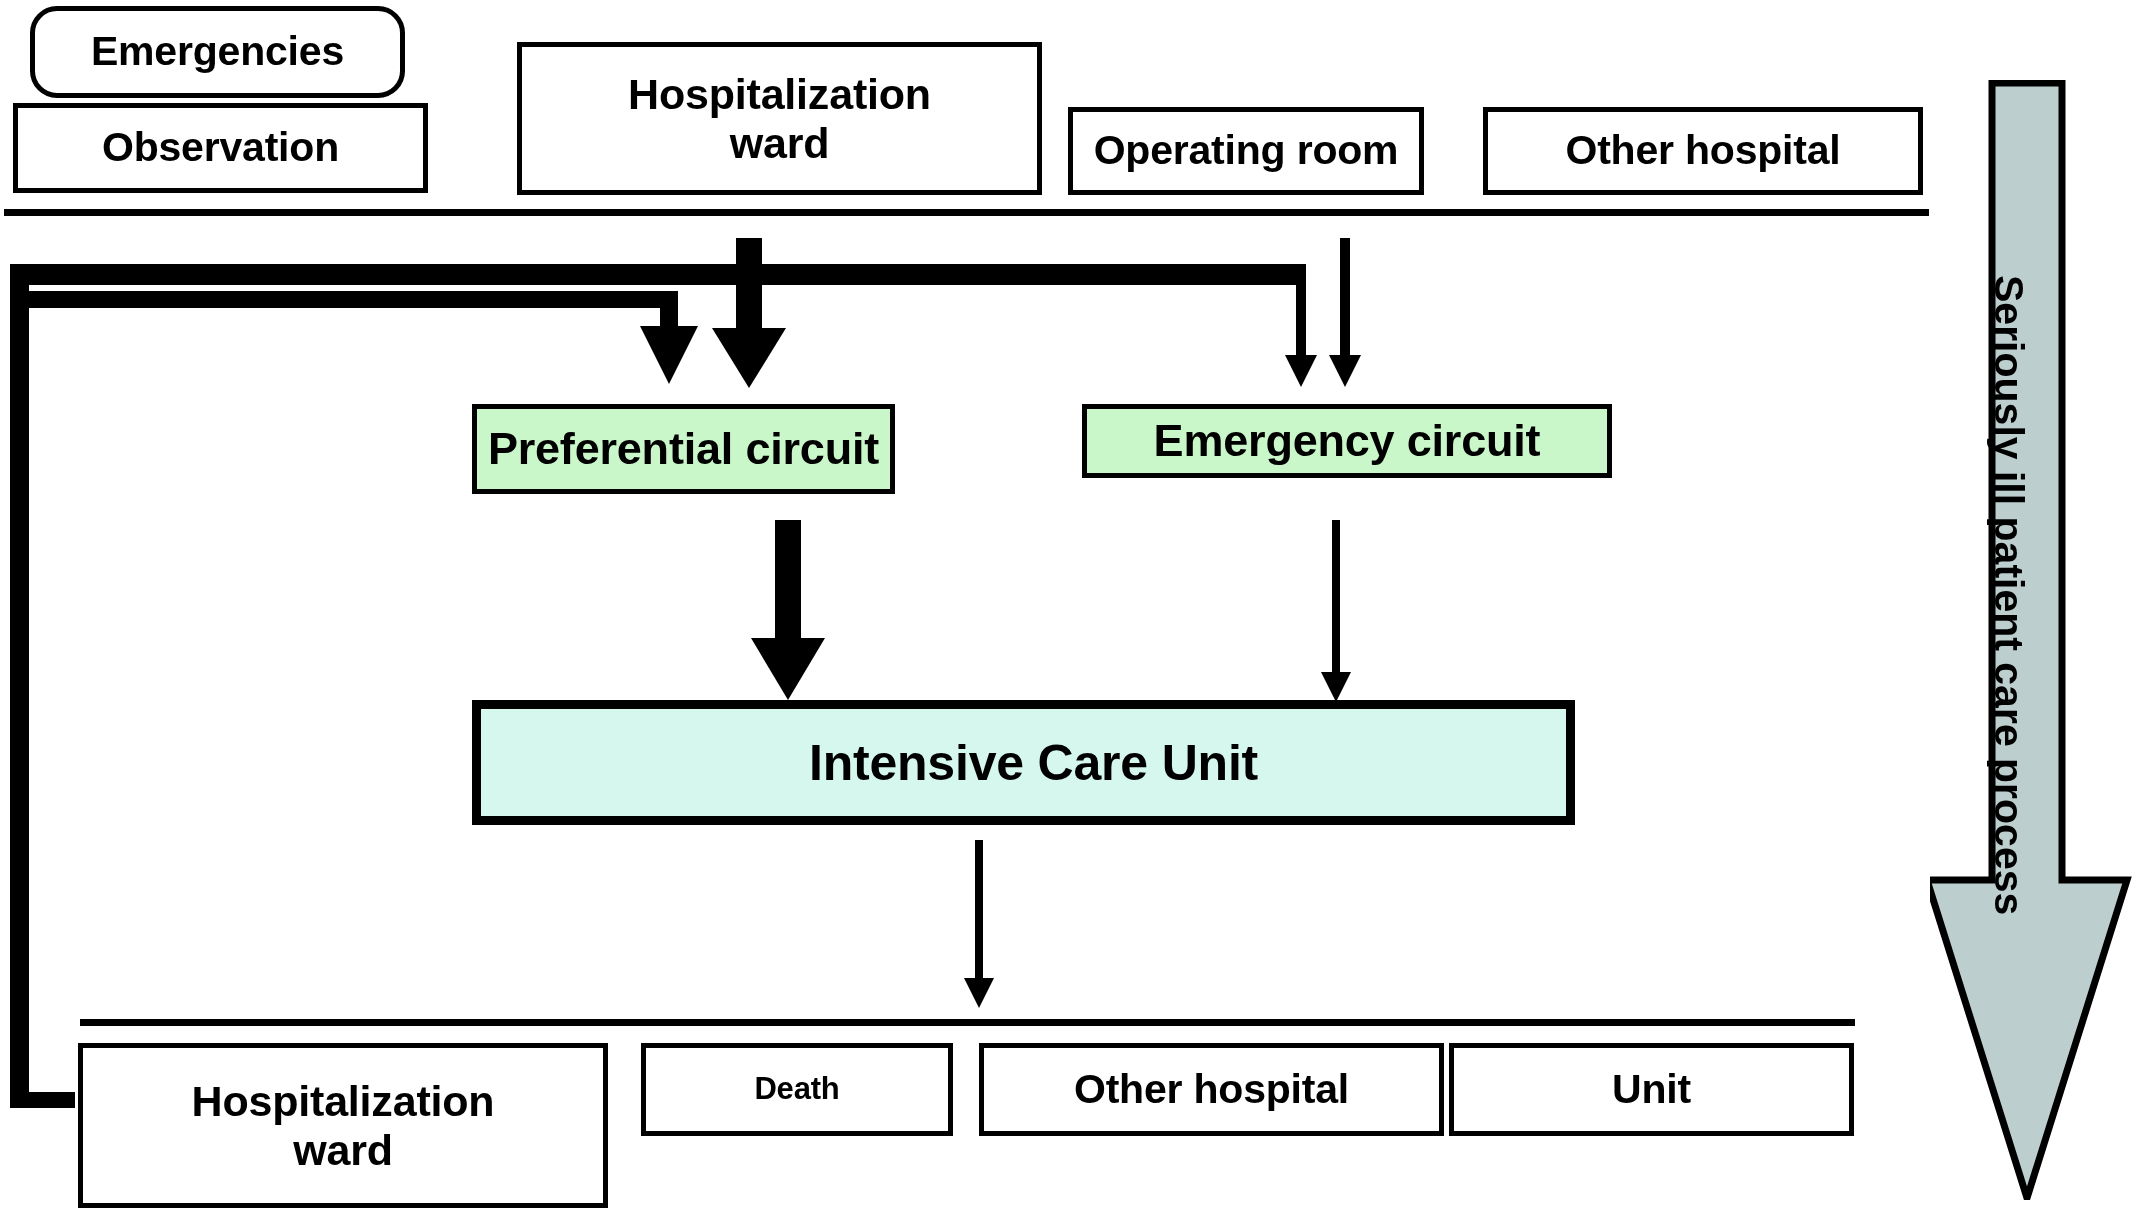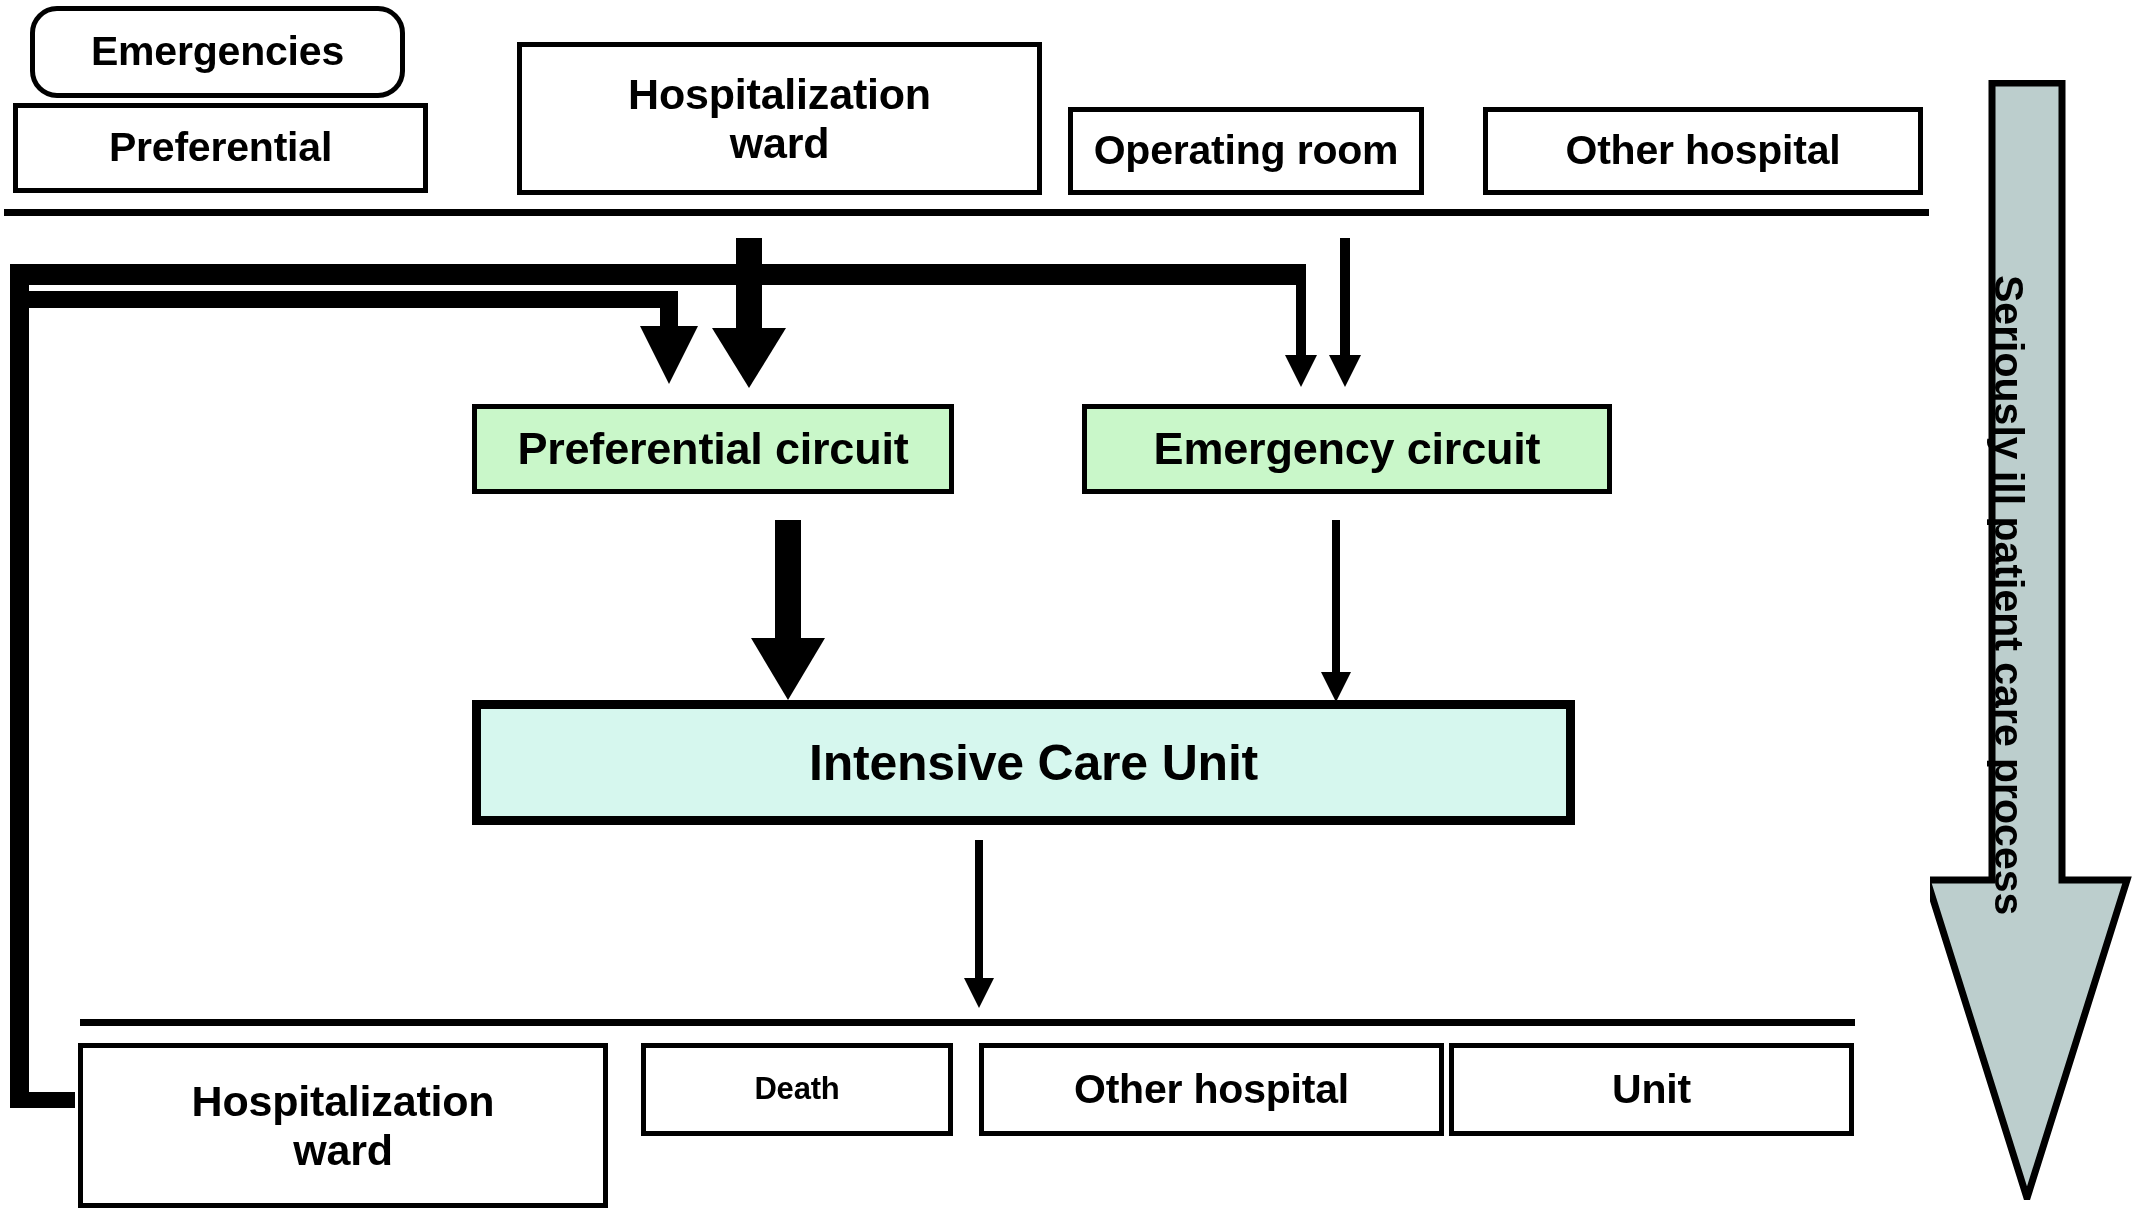--- a/index.html
+++ b/index.html
@@ -98,7 +98,7 @@
   </div>
 
   <div class="node" style="left:13px; top:103px; width:415px; height:90px; font-size:41px;">
-    <span class="lbl">Preferential</span>
+    <span class="lbl">Observation</span>
   </div>
 
   <div class="node" style="left:517px; top:42px; width:525px; height:153px; font-size:43px;">

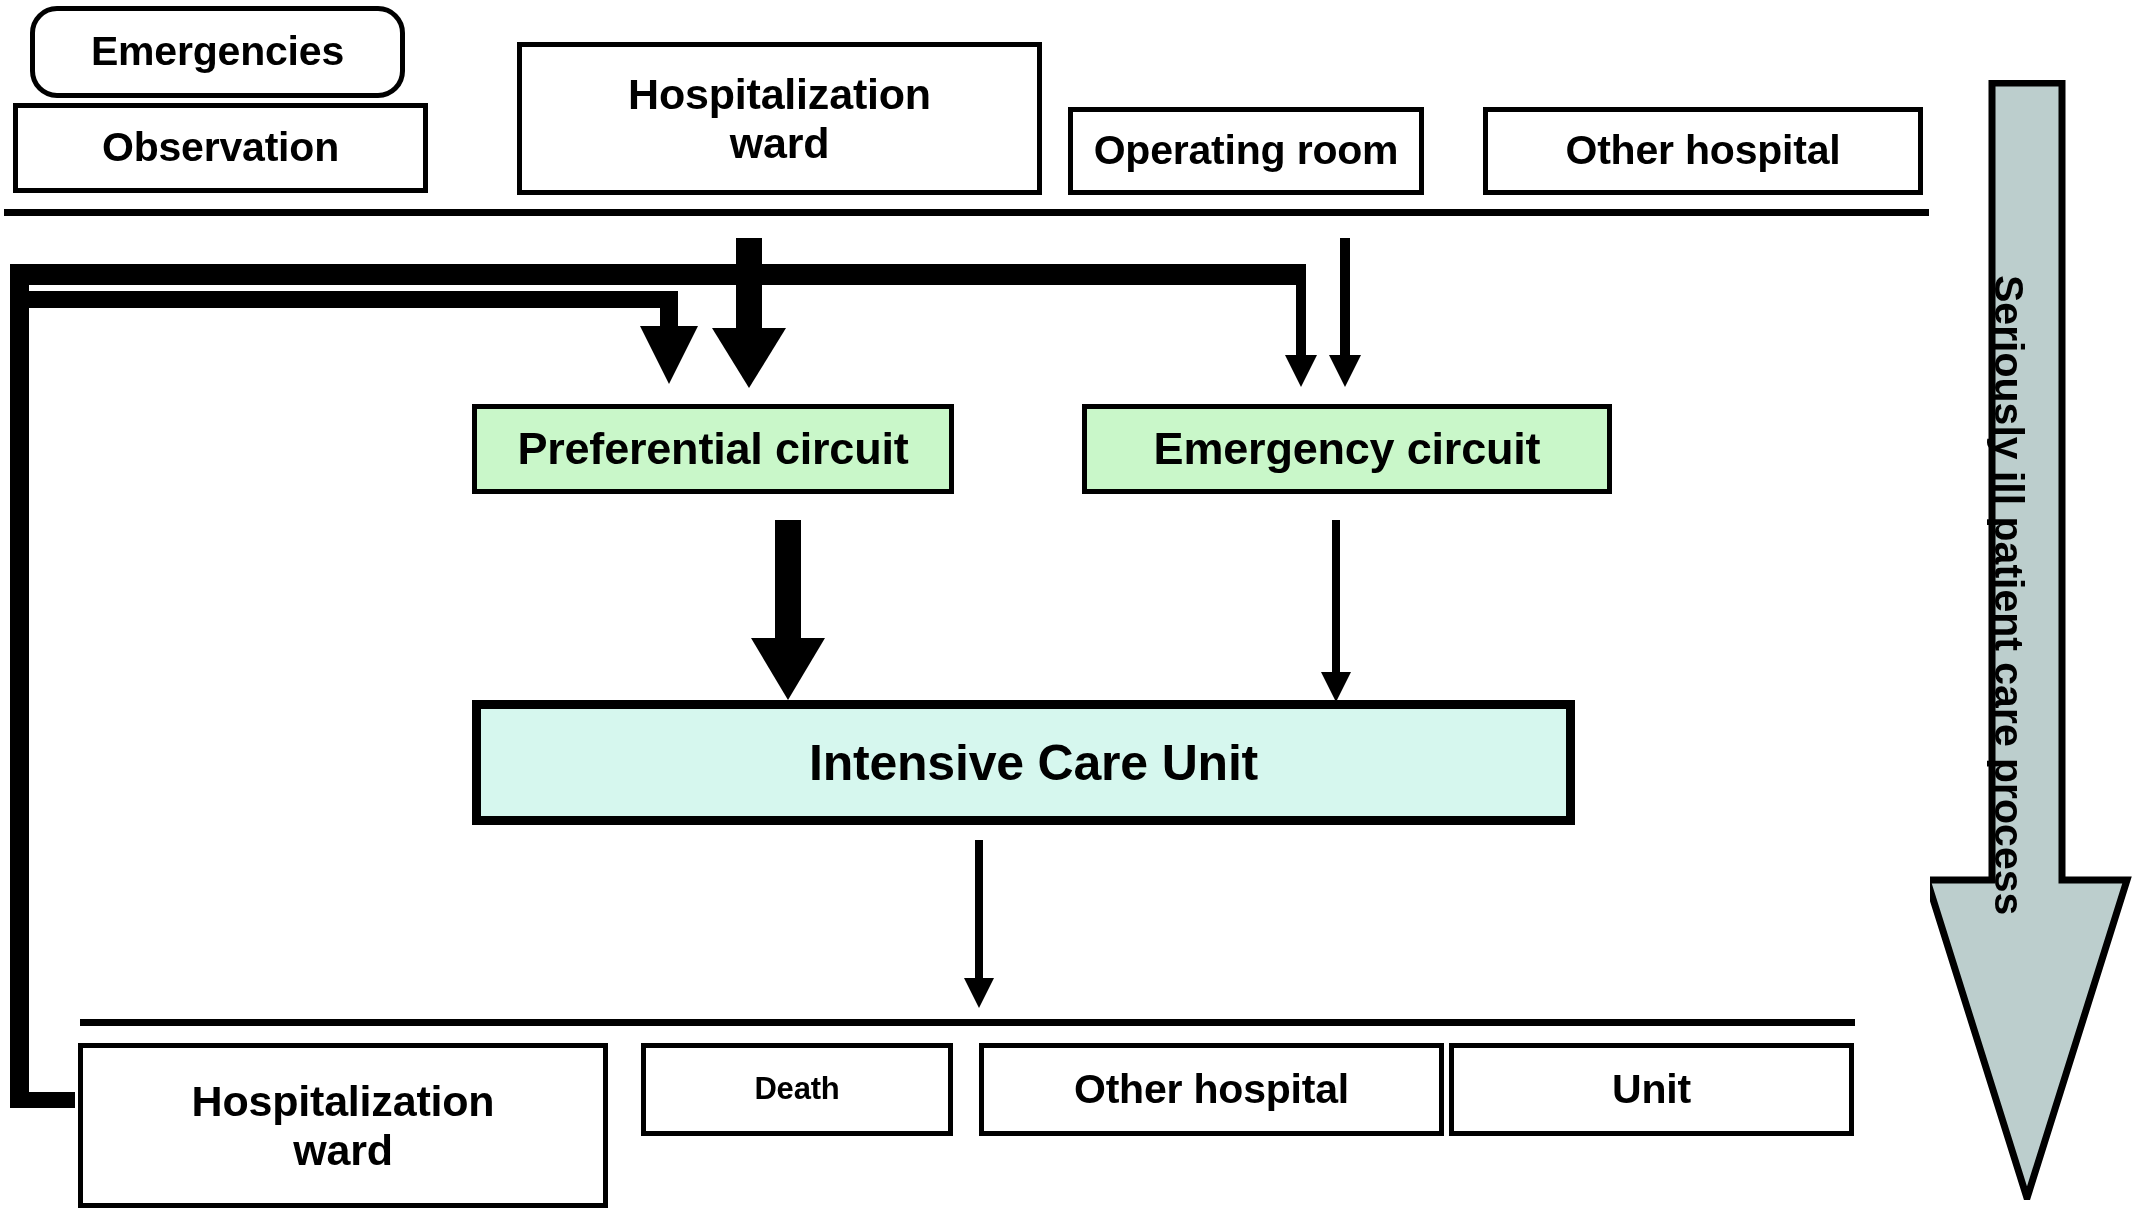--- a/index.html
+++ b/index.html
@@ -137,7 +137,7 @@
   <div class="conn" style="left:1340px; top:238px; width:10px; height:131px;"></div>
   <div class="ahead" style="left:1329px; top:355px; border-left-width:16px; border-right-width:16px; border-top-width:32px;"></div>
 
-  <div class="node" style="left:472px; top:404px; width:482px; height:90px; font-size:45px; background:#c9f7c9;">
+  <div class="node" style="left:472px; top:404px; width:423px; height:90px; font-size:45px; background:#c9f7c9;">
     <span class="lbl">Preferential circuit</span>
   </div>
 

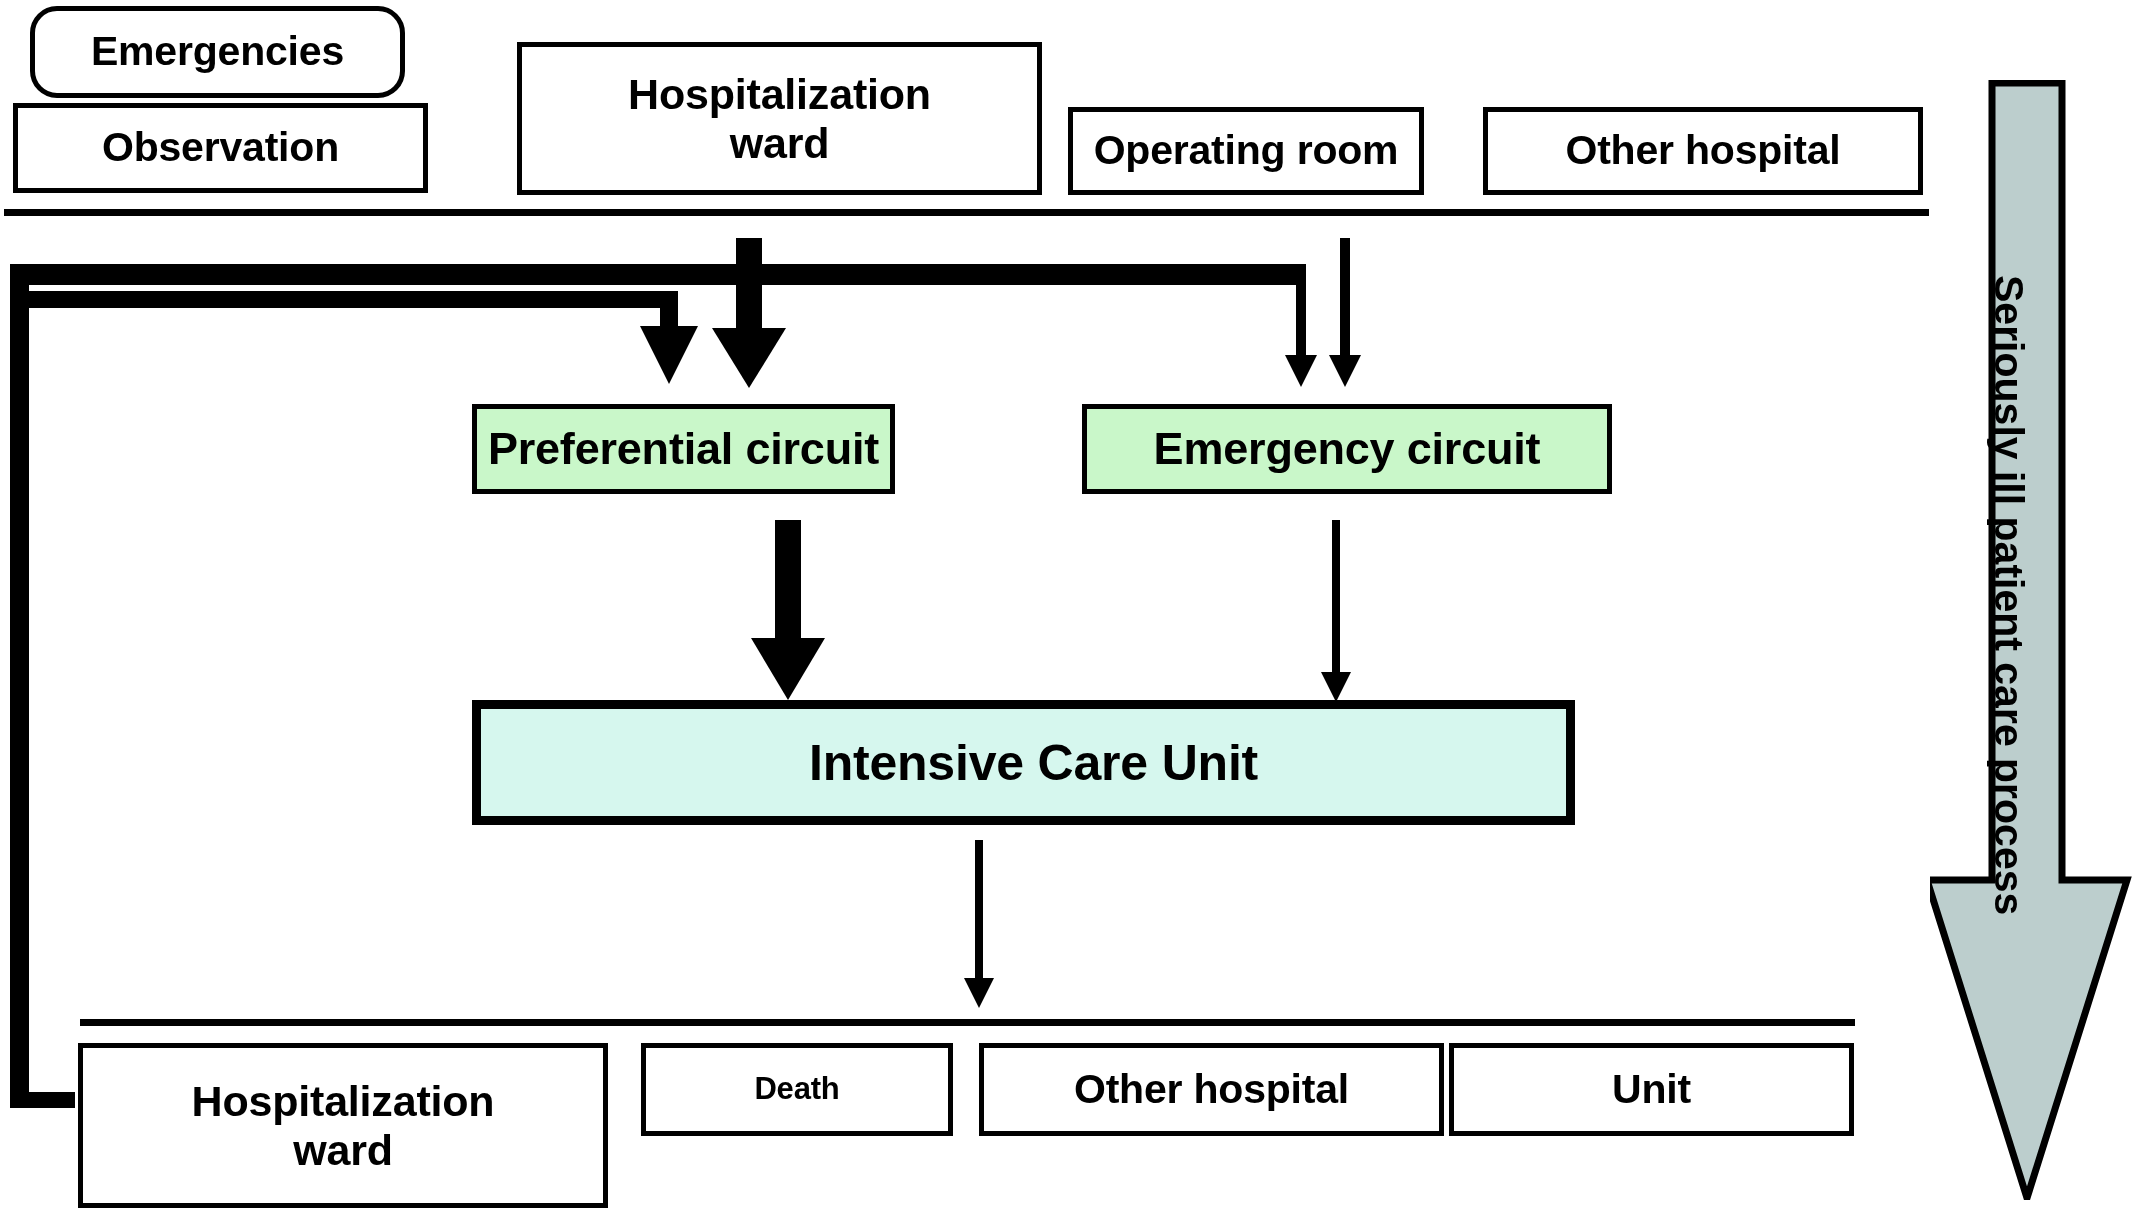--- a/index.html
+++ b/index.html
@@ -141,7 +141,7 @@
     <span class="lbl">Preferential circuit</span>
   </div>
 
-  <div class="node" style="left:1082px; top:404px; width:530px; height:90px; font-size:45px; background:#c9f7c9;">
+  <div class="node" style="left:1082px; top:404px; width:530px; height:74px; font-size:45px; background:#c9f7c9;">
     <span class="lbl">Emergency circuit</span>
   </div>
 

